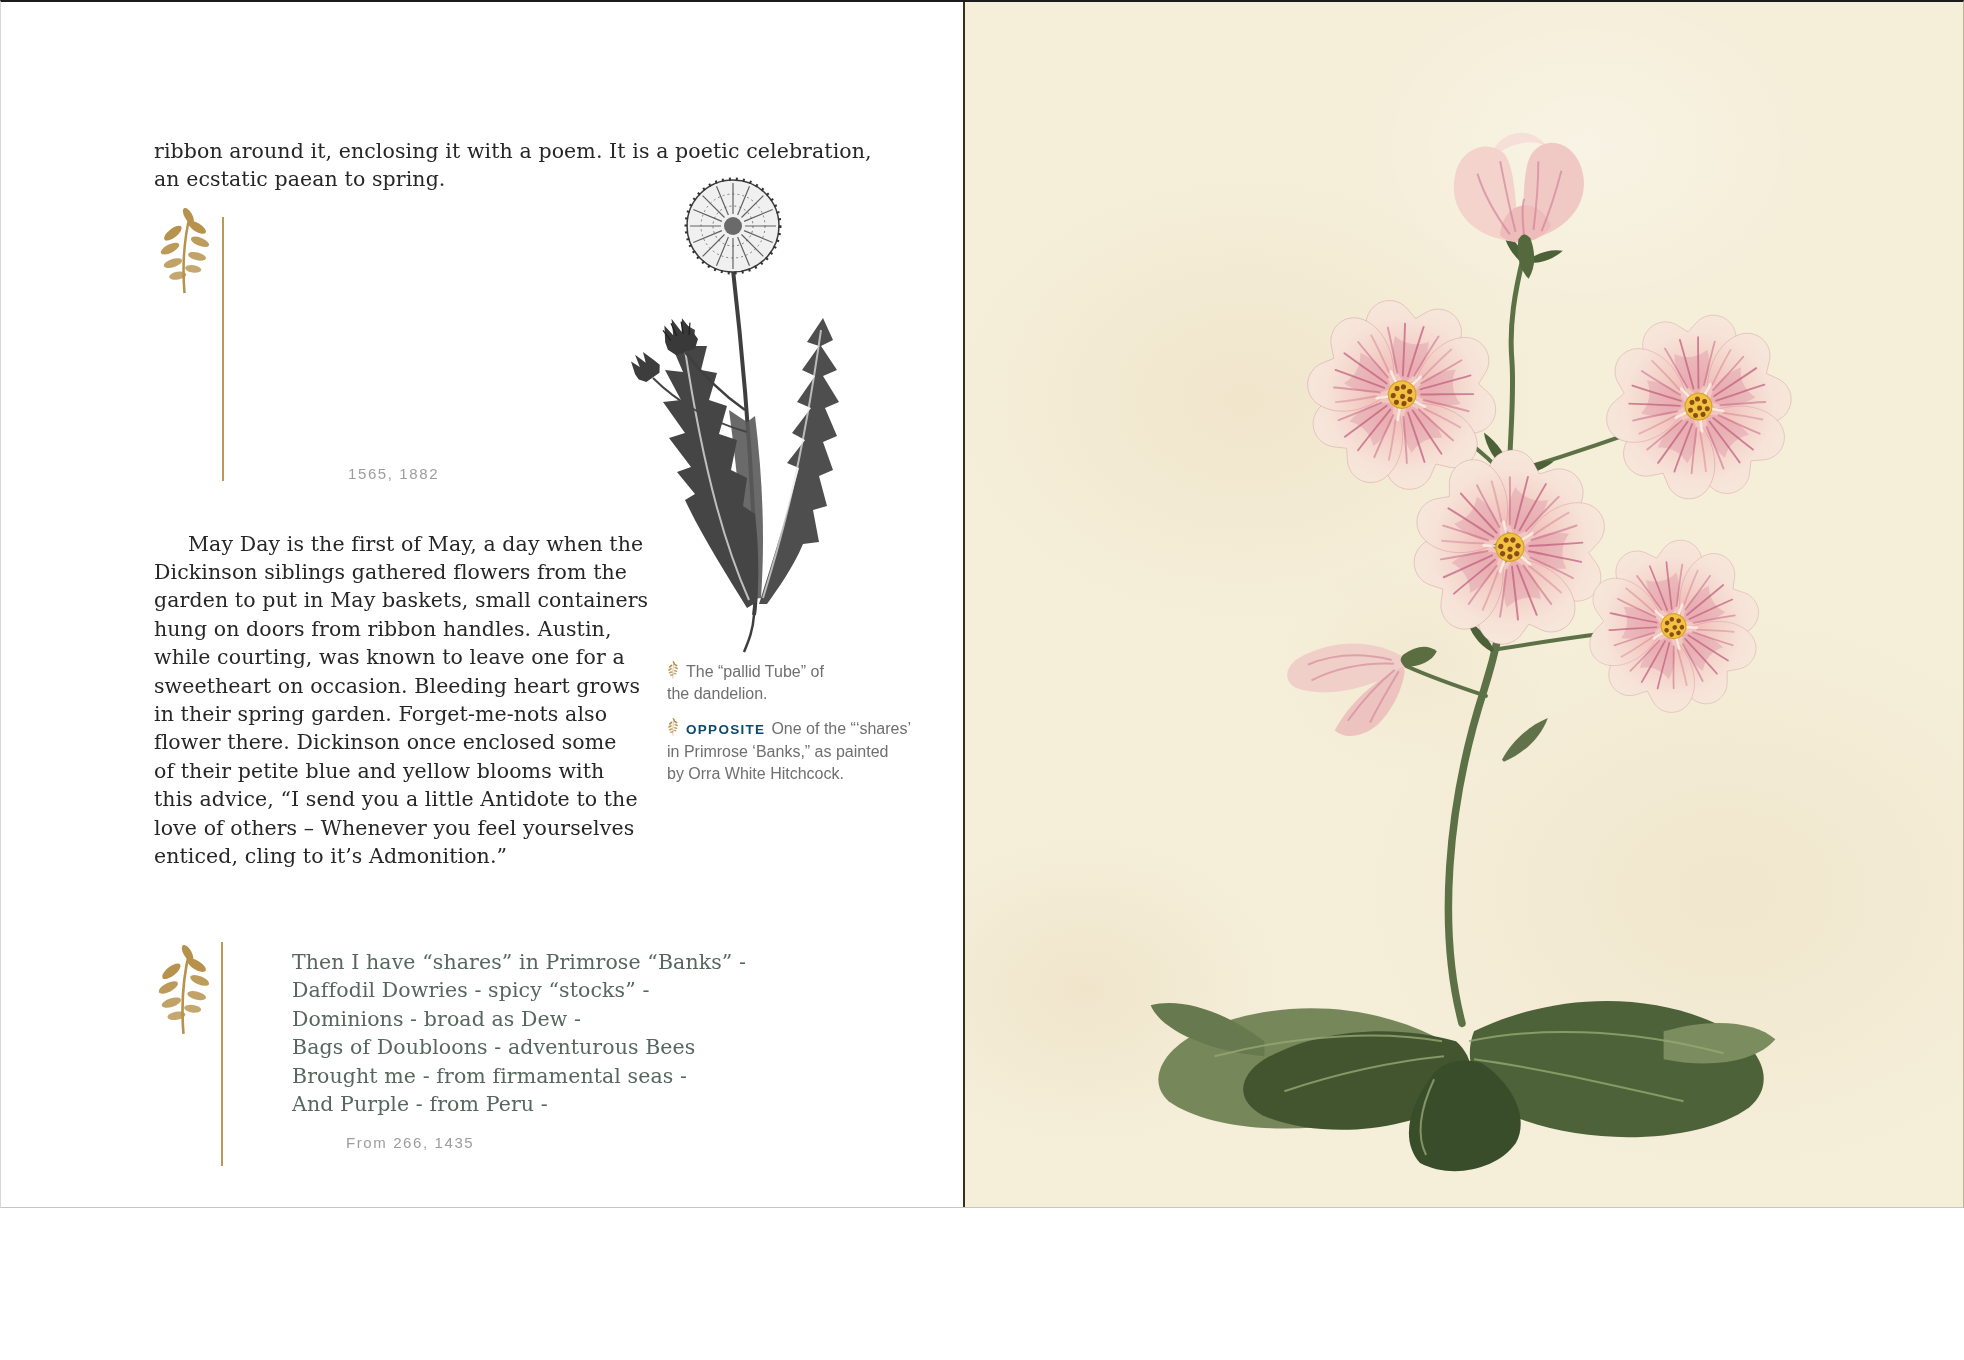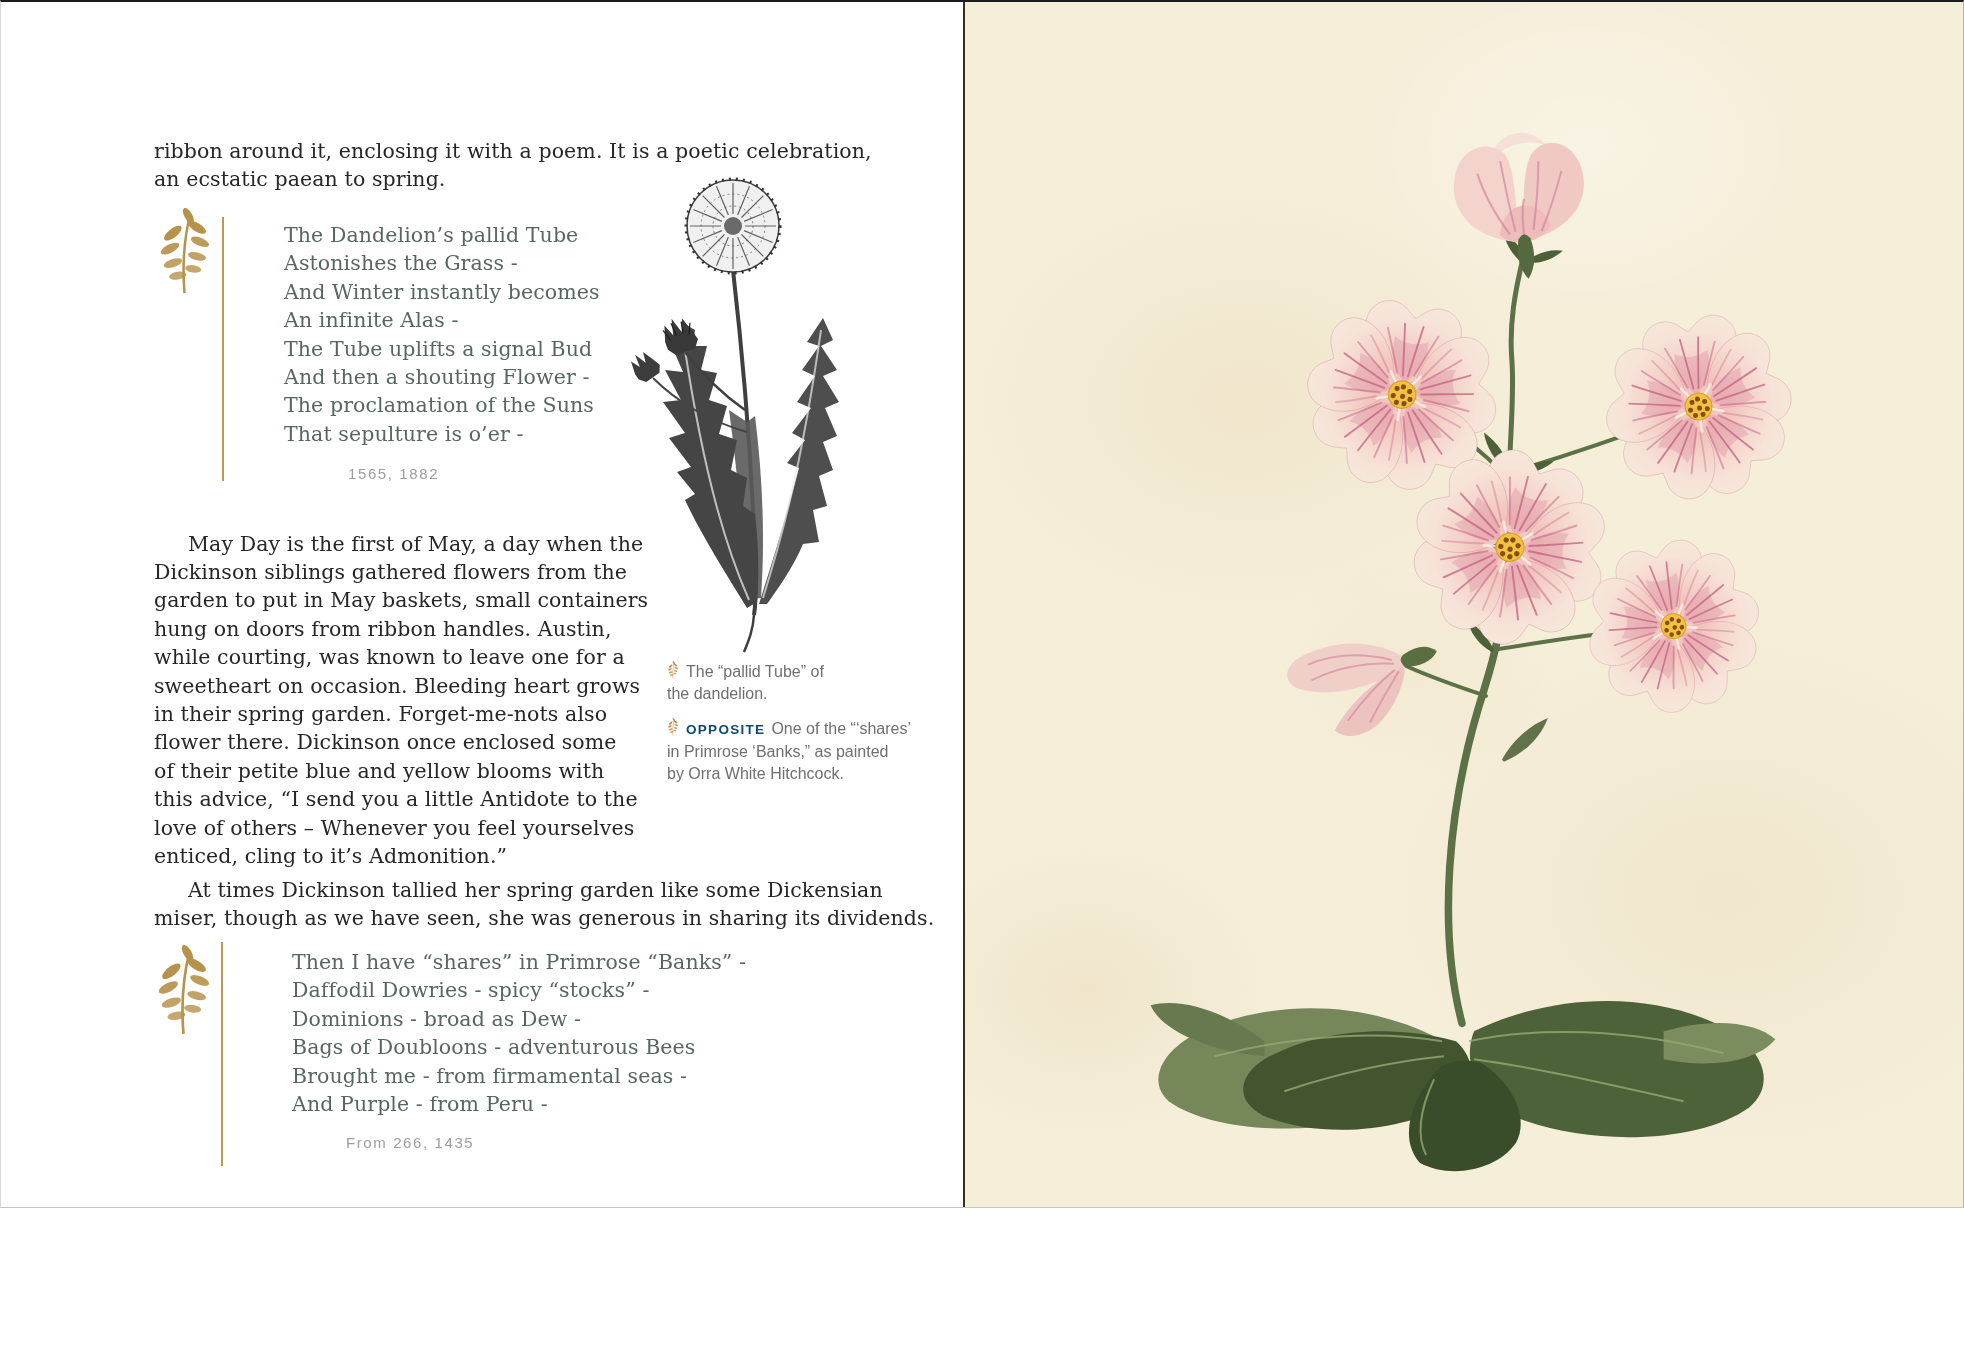--- a/index.html
+++ b/index.html
@@ -153,14 +153,6 @@
         <use href="#sprigIcon"></use>
       </svg>
     <div class="abs gold-rule rule1"></div>
-    <div class="abs poem-text poem1-text">The Dandelion’s pallid Tube
-Astonishes the Grass -
-And Winter instantly becomes
-An infinite Alas -
-The Tube uplifts a signal Bud
-And then a shouting Flower -
-The proclamation of the Suns
-That sepulture is o’er -</div>
     <div class="abs attribution attr1">1565, 1882</div>
 
     <p class="abs body-text indent para2">May Day is the first of May, a day when the

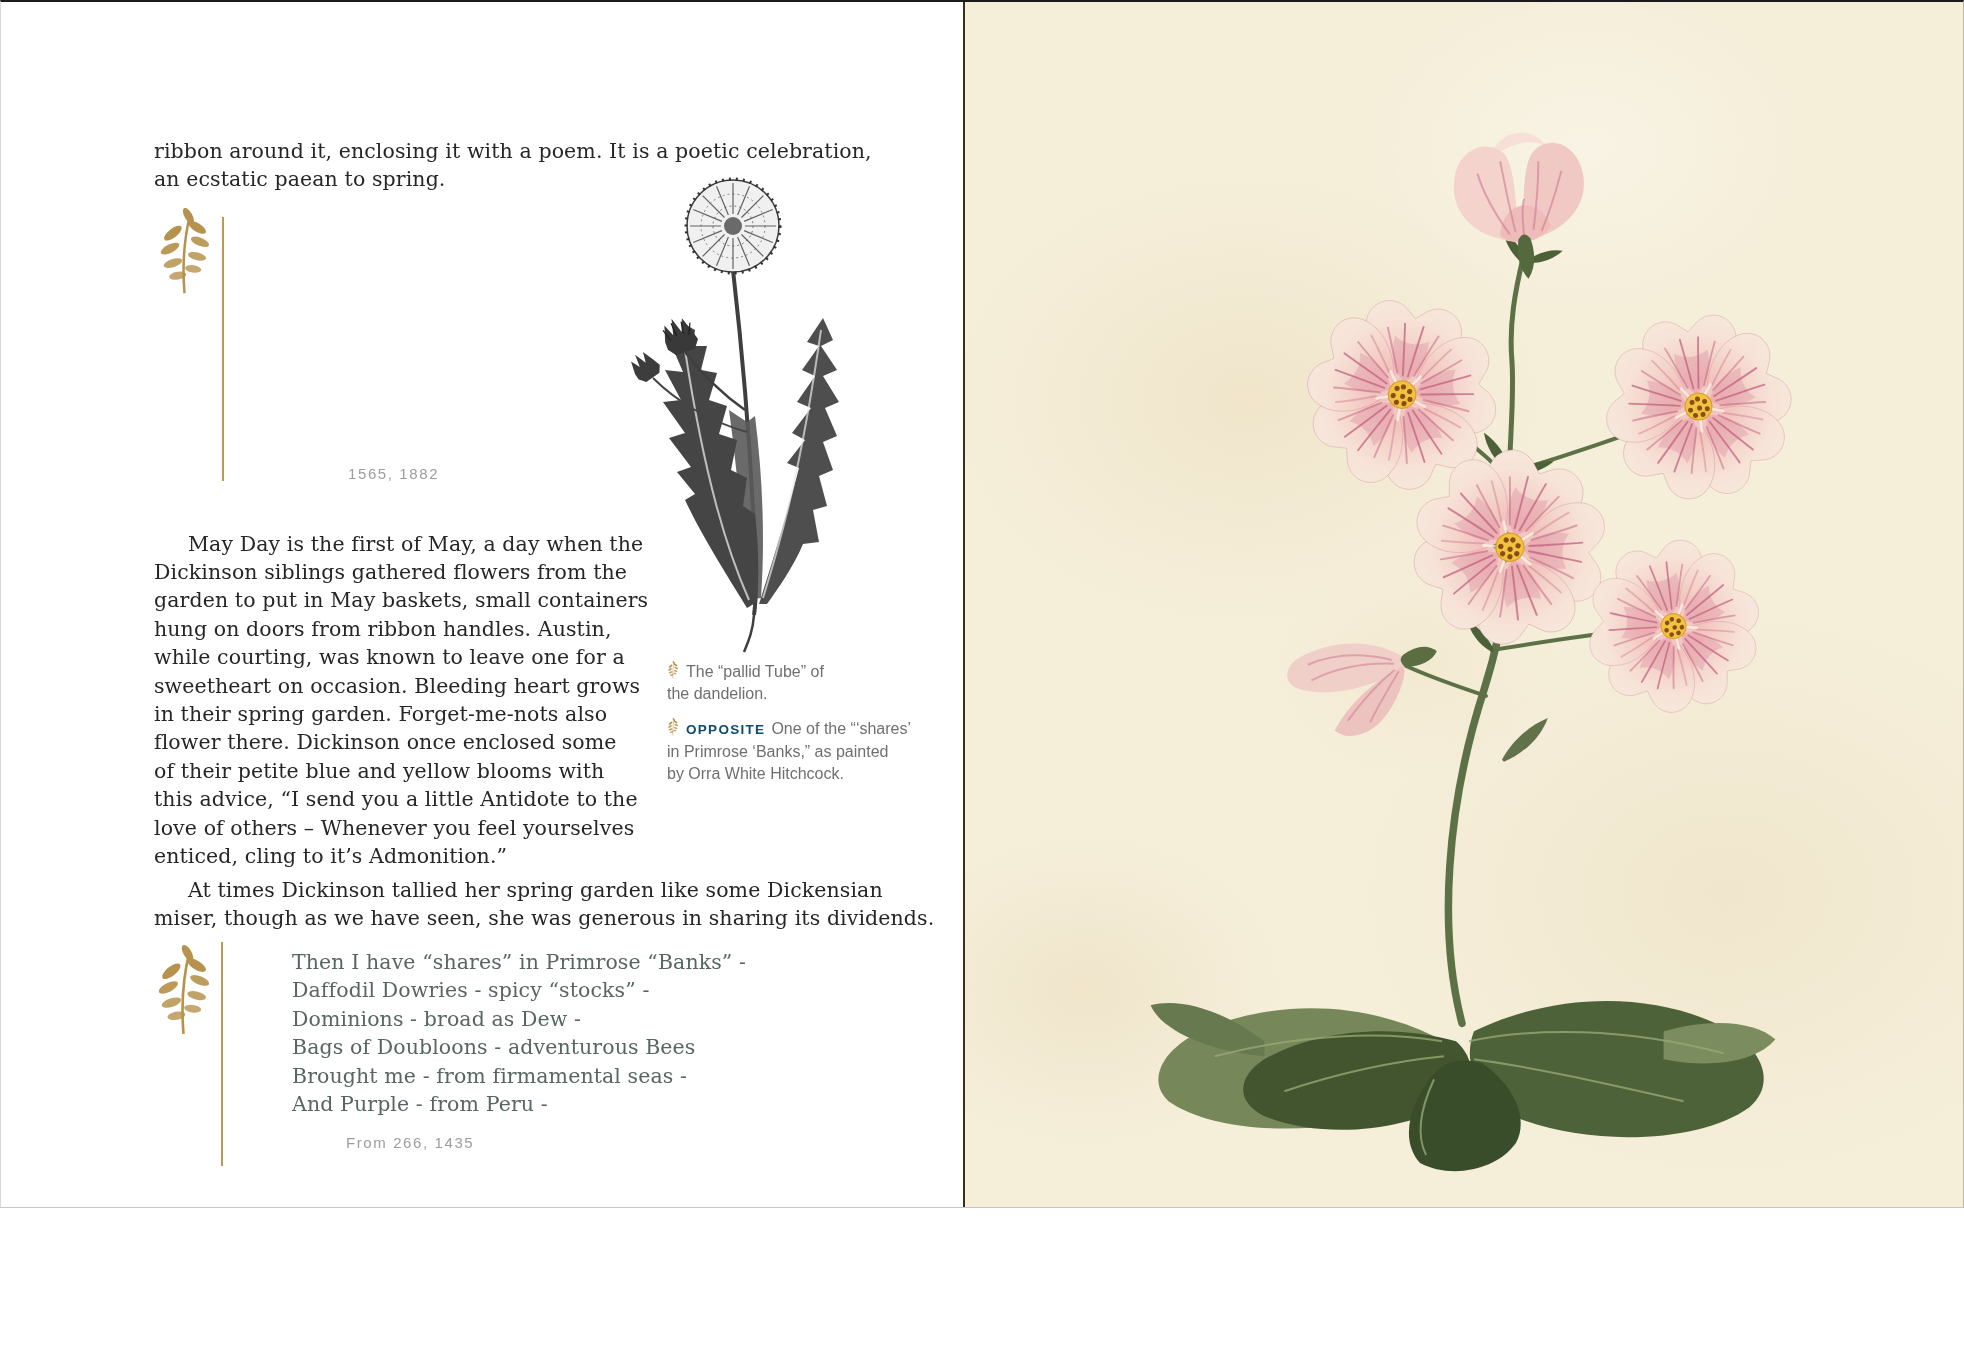--- a/index.html
+++ b/index.html
@@ -168,8 +168,6 @@
 love of others – Whenever you feel yourselves
 enticed, cling to it’s Admonition.”</p>
 
-    <p class="abs body-text indent para3">At times Dickinson tallied her spring garden like some Dickensian
-miser, though as we have seen, she was generous in sharing its dividends.</p>
 
     <svg class="abs sprig2" viewBox="0 0 54 90">
         <use href="#sprigIcon"></use>

